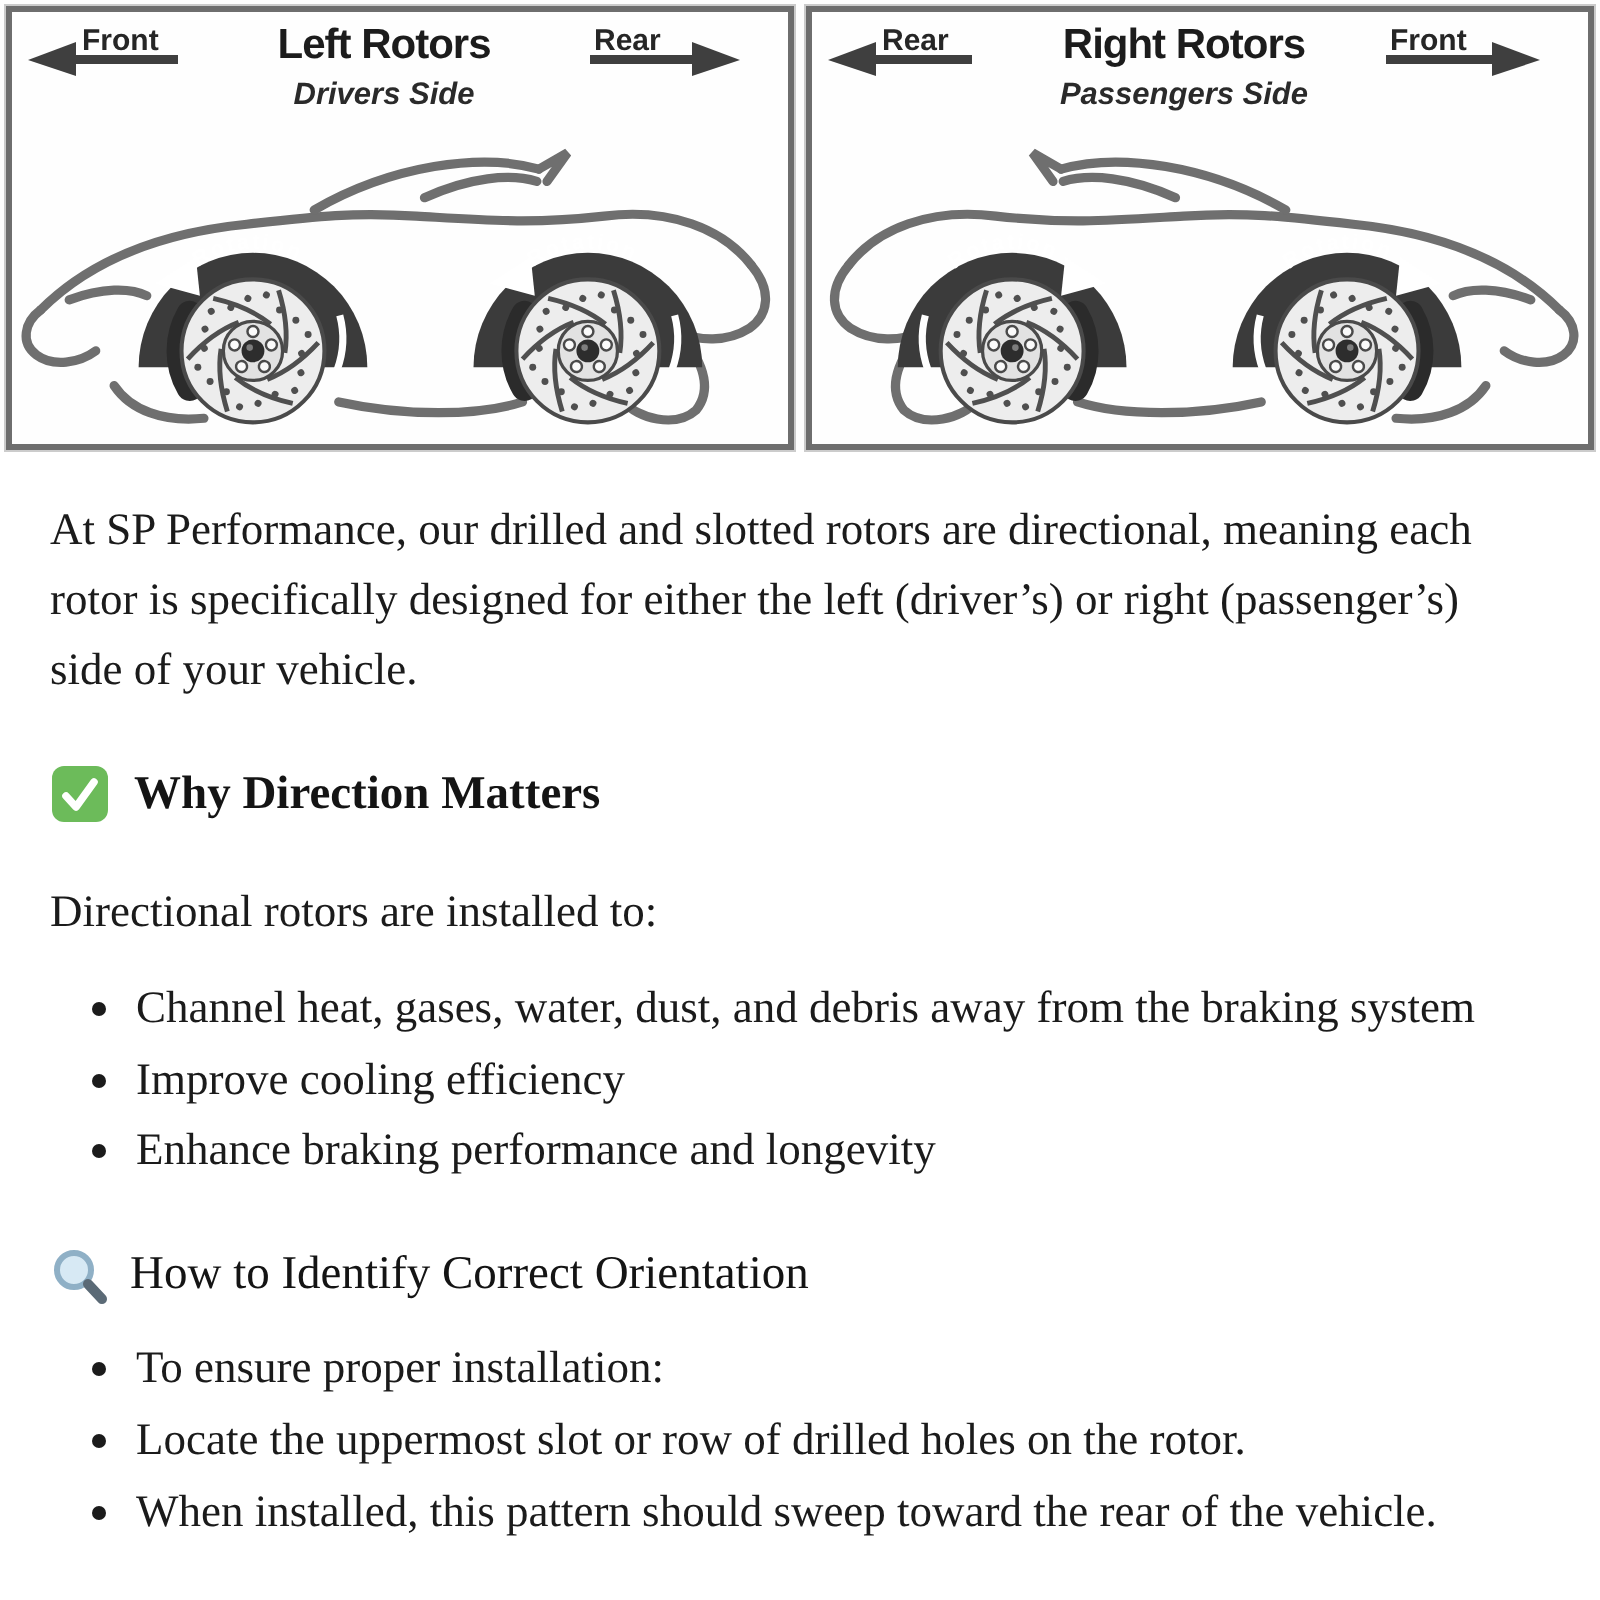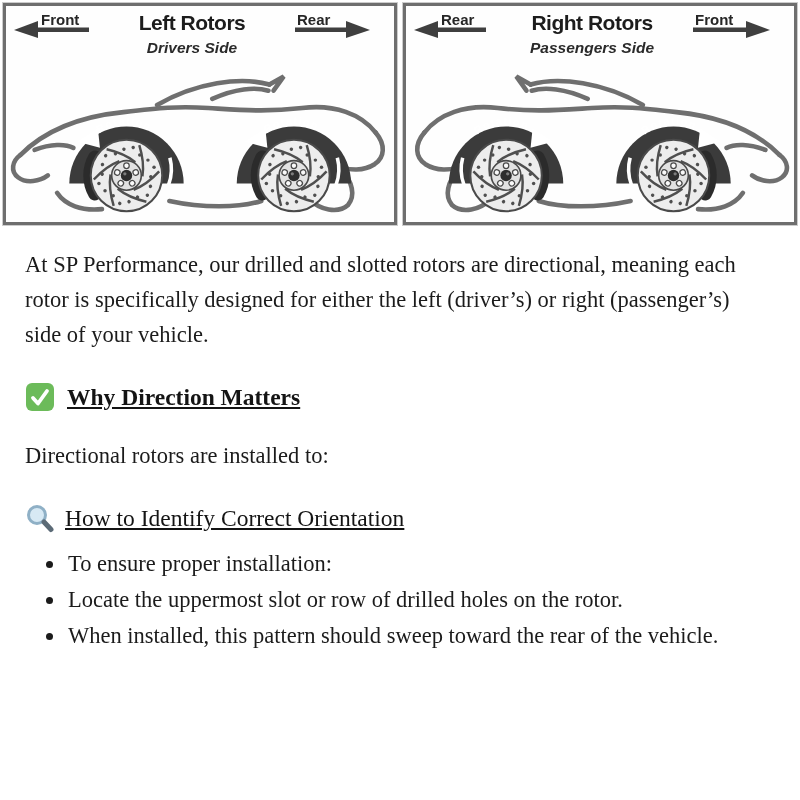--- a/index.html
+++ b/index.html
@@ -20,7 +20,7 @@
   
   .content{padding:6px 25px 20px 25px;}
   .intro{font-size:22.5px;line-height:35px;margin:16px 0 0 0;max-width:745px;}
-  h2{display:flex;align-items:center;gap:12px;font-size:23.5px;margin:30px 0 0 0;color:#141414;text-decoration:underline;}
+  h2{display:flex;align-items:center;gap:12px;font-size:23.5px;margin:30px 0 0 0;color:#141414;}
   h2.normal-weight{font-weight:normal;gap:10px;}
   .emoji{display:inline-block;width:30px;height:30px;flex:0 0 auto;}
   .lead{font-size:22.5px;line-height:35px;margin:26px 0 0 0;}

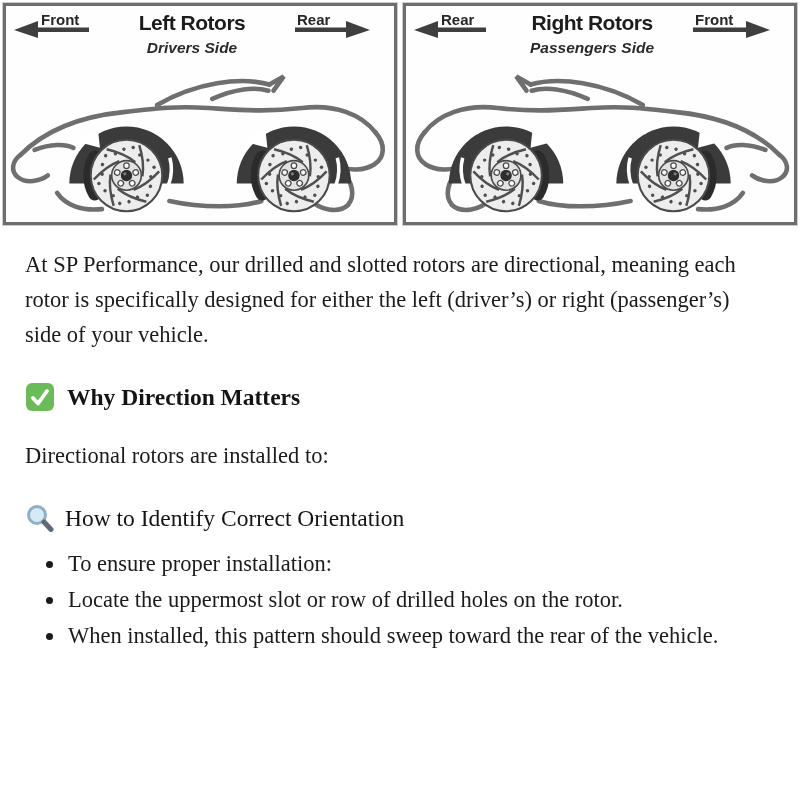--- a/index.html
+++ b/index.html
@@ -176,6 +176,11 @@
 
   <p class="lead">Directional rotors are installed to:</p>
 
+  <ul>
+    <li>Channel heat, gases, water, dust, and debris away from the braking system</li>
+    <li>Improve cooling efficiency</li>
+    <li>Enhance braking performance and longevity</li>
+  </ul>
 
   <h2 class="normal-weight">
     <span class="emoji">

